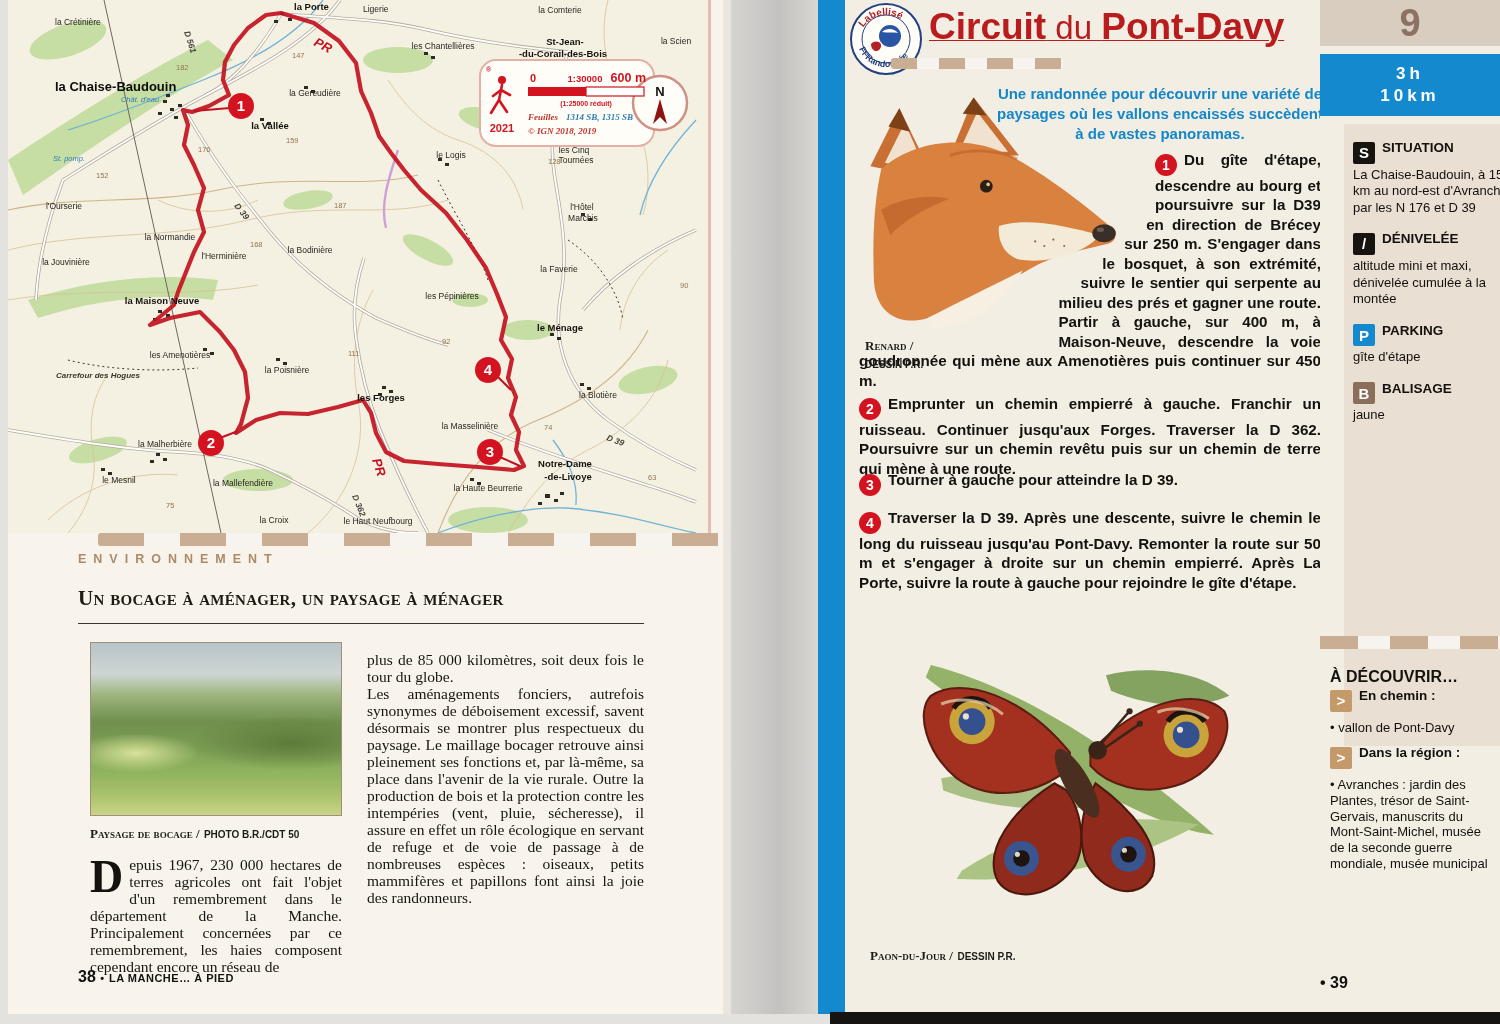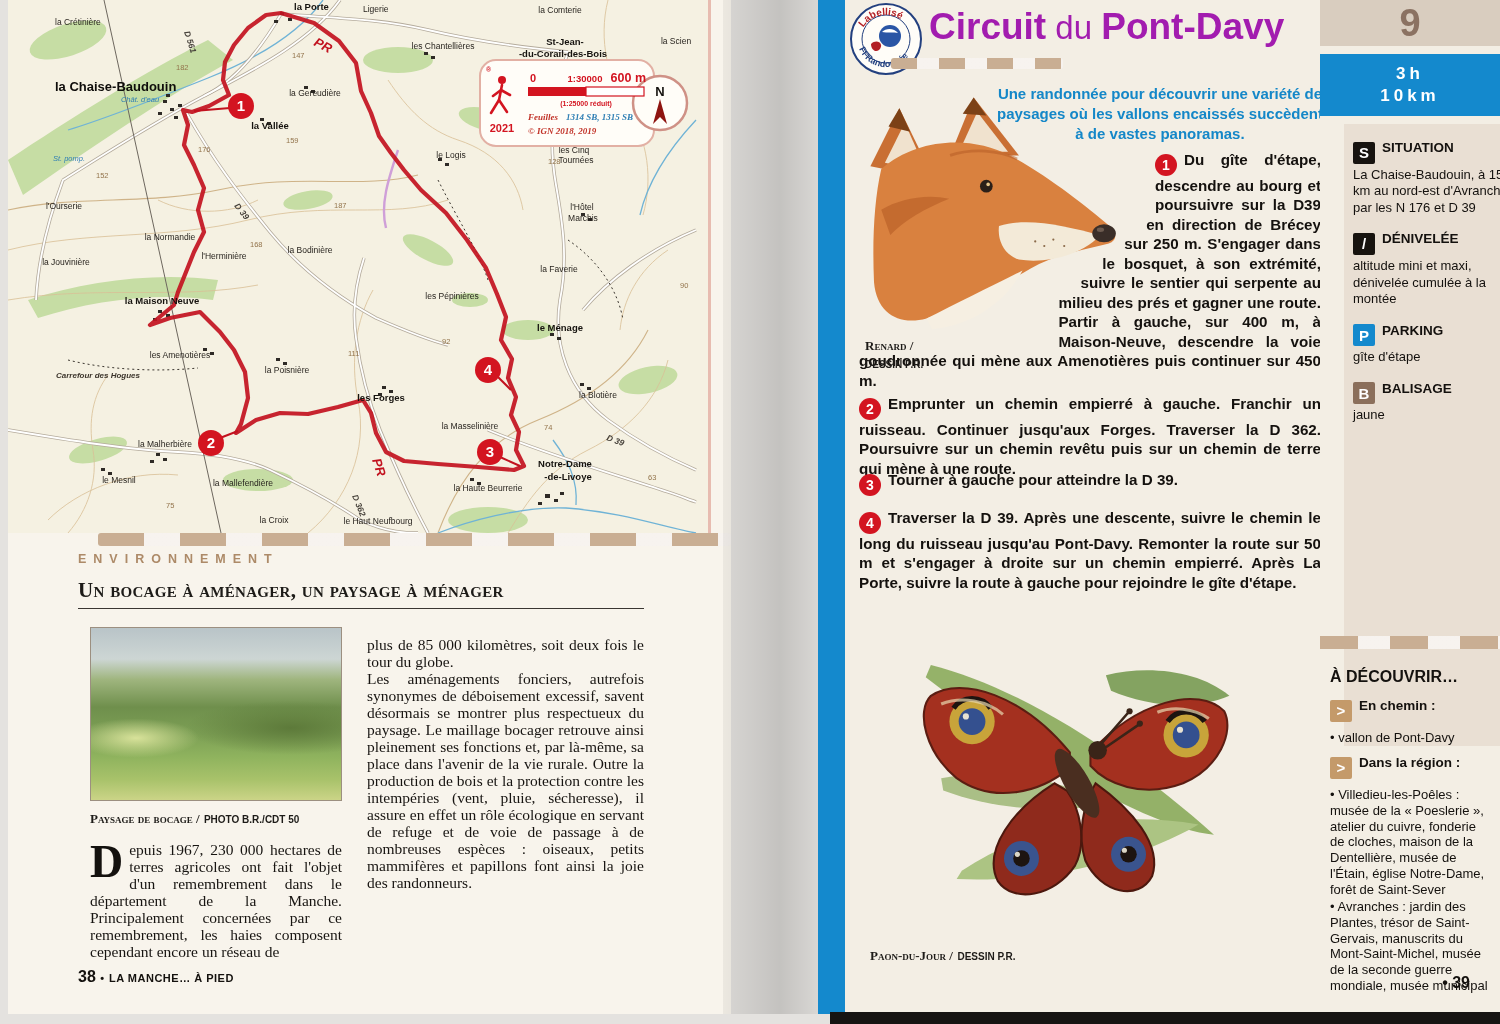--- a/index.html
+++ b/index.html
@@ -55,7 +55,7 @@
   
   .page-right{position:absolute;left:845px;top:0;width:475px;height:1014px;background:#f3eee4;}
   .badge{position:absolute;left:4px;top:2px;width:74px;height:74px;}
-  .rt-title{position:absolute;left:84px;top:6px;white-space:nowrap;color:#a21caf;}
+  .rt-title{position:absolute;left:84px;top:6px;white-space:nowrap;color:#b91c1c;text-decoration:underline;}
   .rt-title .t1{font:bold 37px "Liberation Sans",sans-serif;}
   .rt-title .t2{font:33px "Liberation Sans",sans-serif;}
   .rt-title .t3{font:bold 37px "Liberation Sans",sans-serif;}

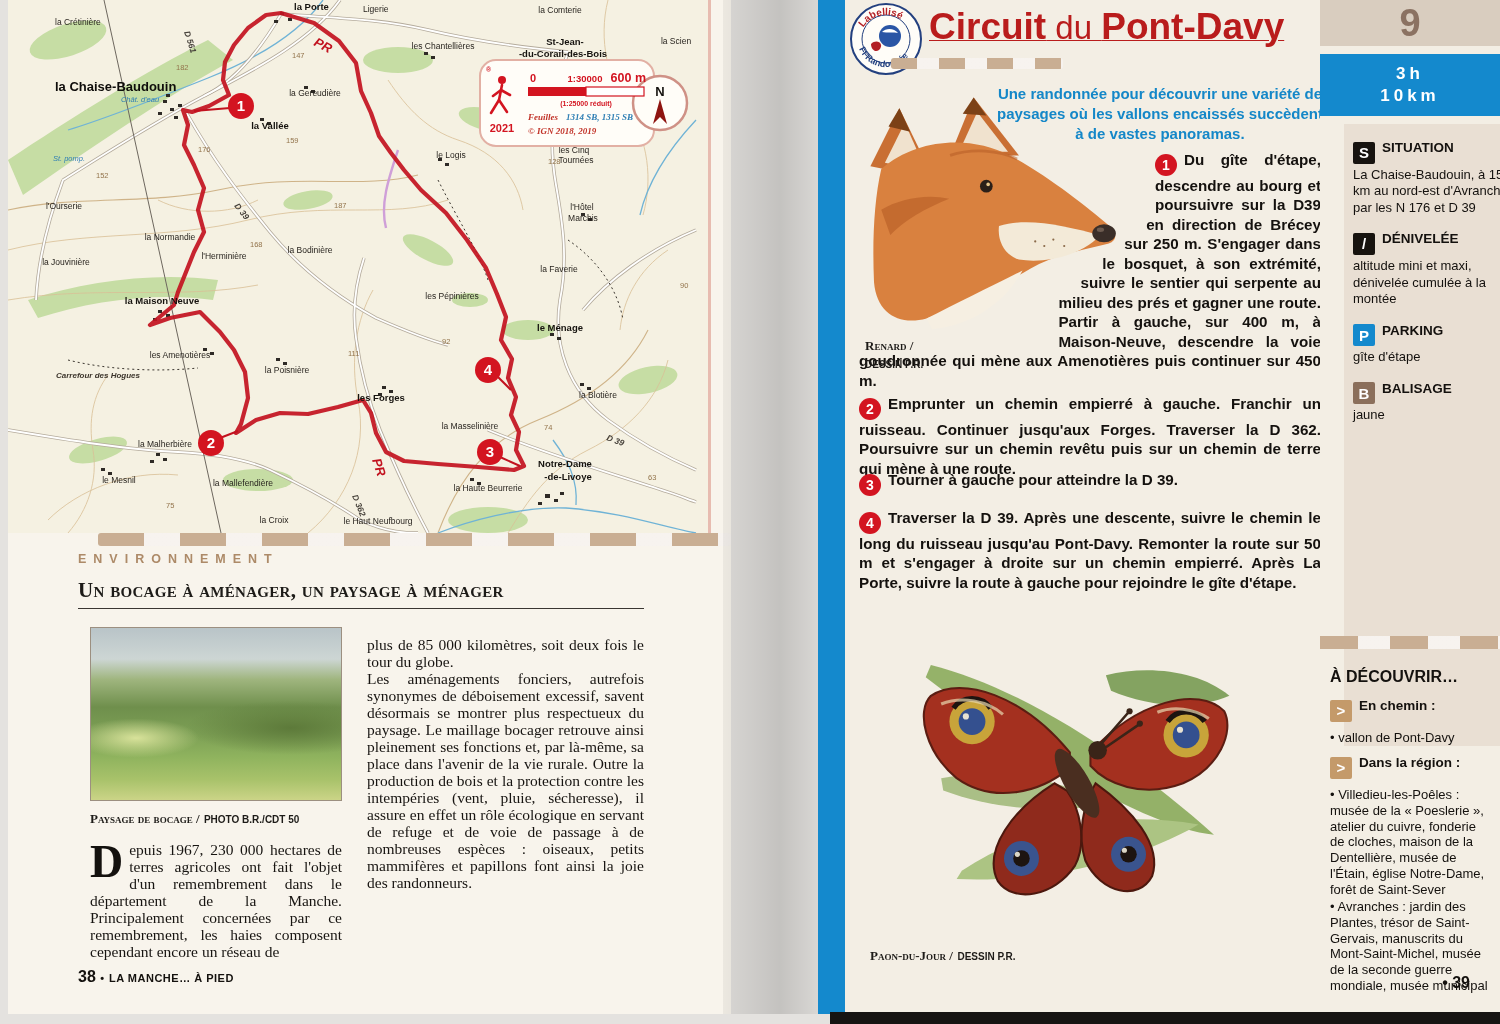--- a/index.html
+++ b/index.html
@@ -30,8 +30,8 @@
   
   .env{position:absolute;left:70px;top:552px;width:566px;}
   .env-kicker{font:bold 12.5px "Liberation Sans",sans-serif;letter-spacing:7px;color:#ad8a68;}
-  .env-title{margin-top:12px;font:bold 21px "Liberation Serif",serif;font-variant:small-caps;color:#1d1b18;
-    padding-bottom:5px;border-bottom:1.6px solid #3a3632;letter-spacing:.3px;}
+  .env-title{margin-top:20px;font:bold 21px "Liberation Serif",serif;font-variant:small-caps;color:#1d1b18;
+    padding-bottom:12px;border-bottom:1.6px solid #3a3632;letter-spacing:.3px;}
   .env-cols{display:flex;gap:25px;margin-top:18px;}
   .env-col1{width:256px;margin-left:12px;}
   .env-col2{width:285px;font:15.5px/17px "Liberation Serif",serif;color:#171411;text-align:justify;white-space:pre-line;margin-top:9px;}

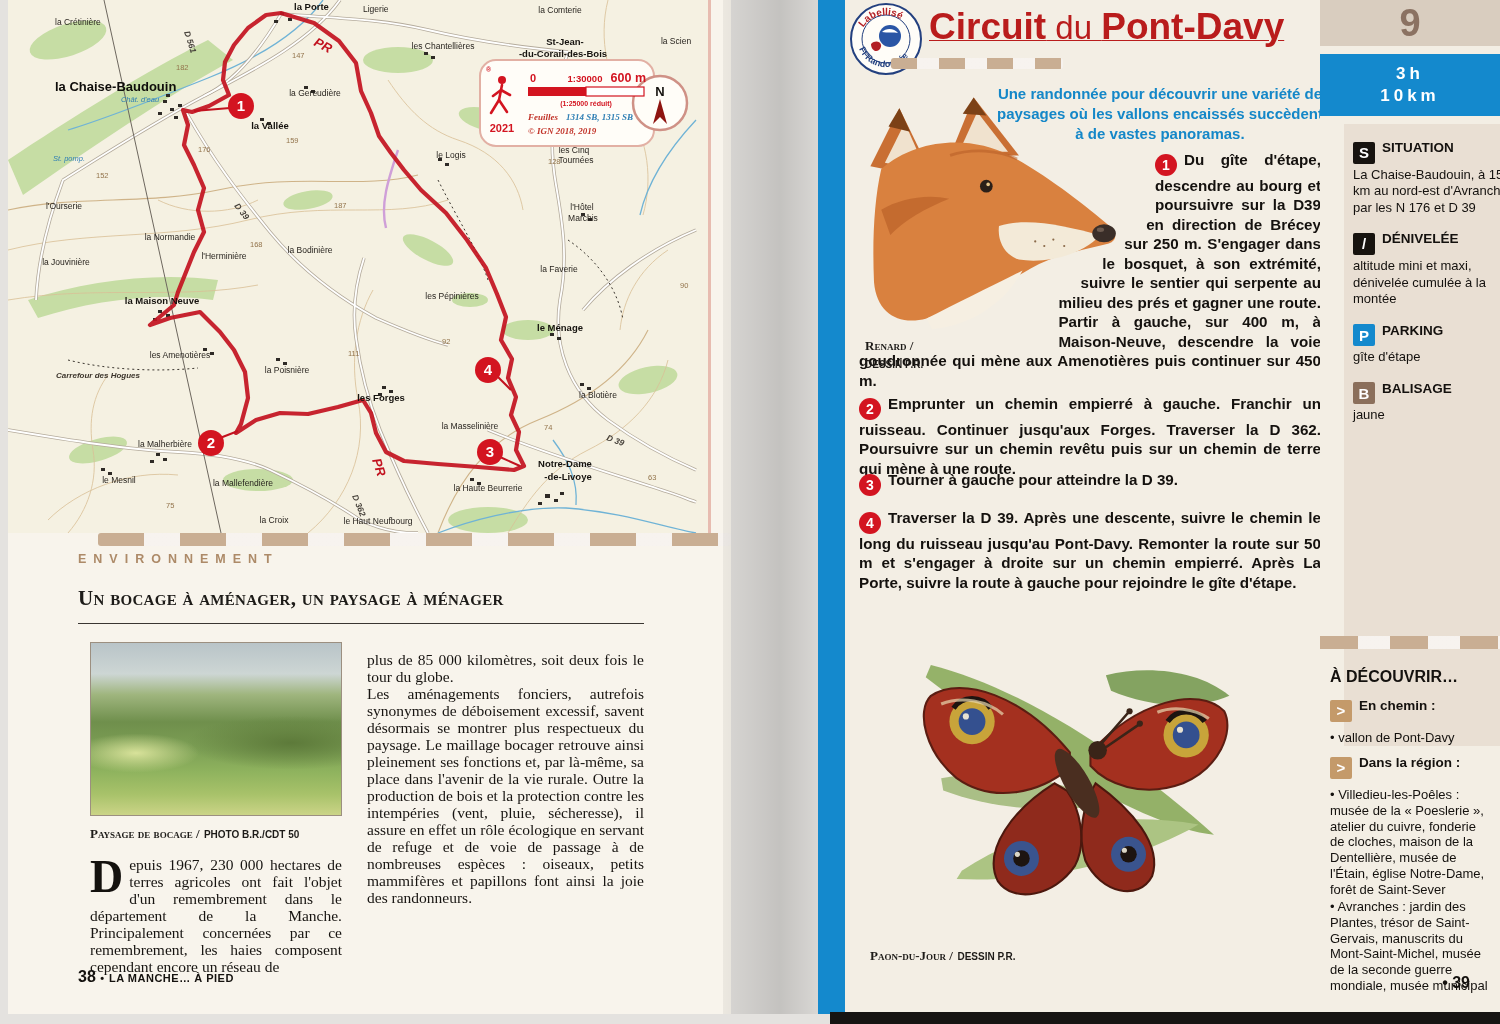--- a/index.html
+++ b/index.html
@@ -99,7 +99,7 @@
   .sb-dash{position:absolute;left:0;top:636px;width:180px;height:13px;background:#c9ae93;
     background-image:repeating-linear-gradient(90deg,rgba(255,255,255,0) 0 38px,rgba(255,255,255,.85) 38px 70px);}
   .sb-disc{position:absolute;left:0;top:660px;width:180px;box-sizing:border-box;padding:8px 8px 0 10px;}
-  .disc-title{font:bold 16px "Liberation Sans",sans-serif;color:#14110e;margin-bottom:10px;}
+  .disc-title{font:bold 16px "Liberation Sans",sans-serif;color:#14110e;}
   .disc-sec{margin-bottom:8px;}
   .disc-items{font:13px/1.22 "Liberation Sans",sans-serif;color:#14110e;margin-top:8px;}
   .disc-items div{margin-bottom:1px;}

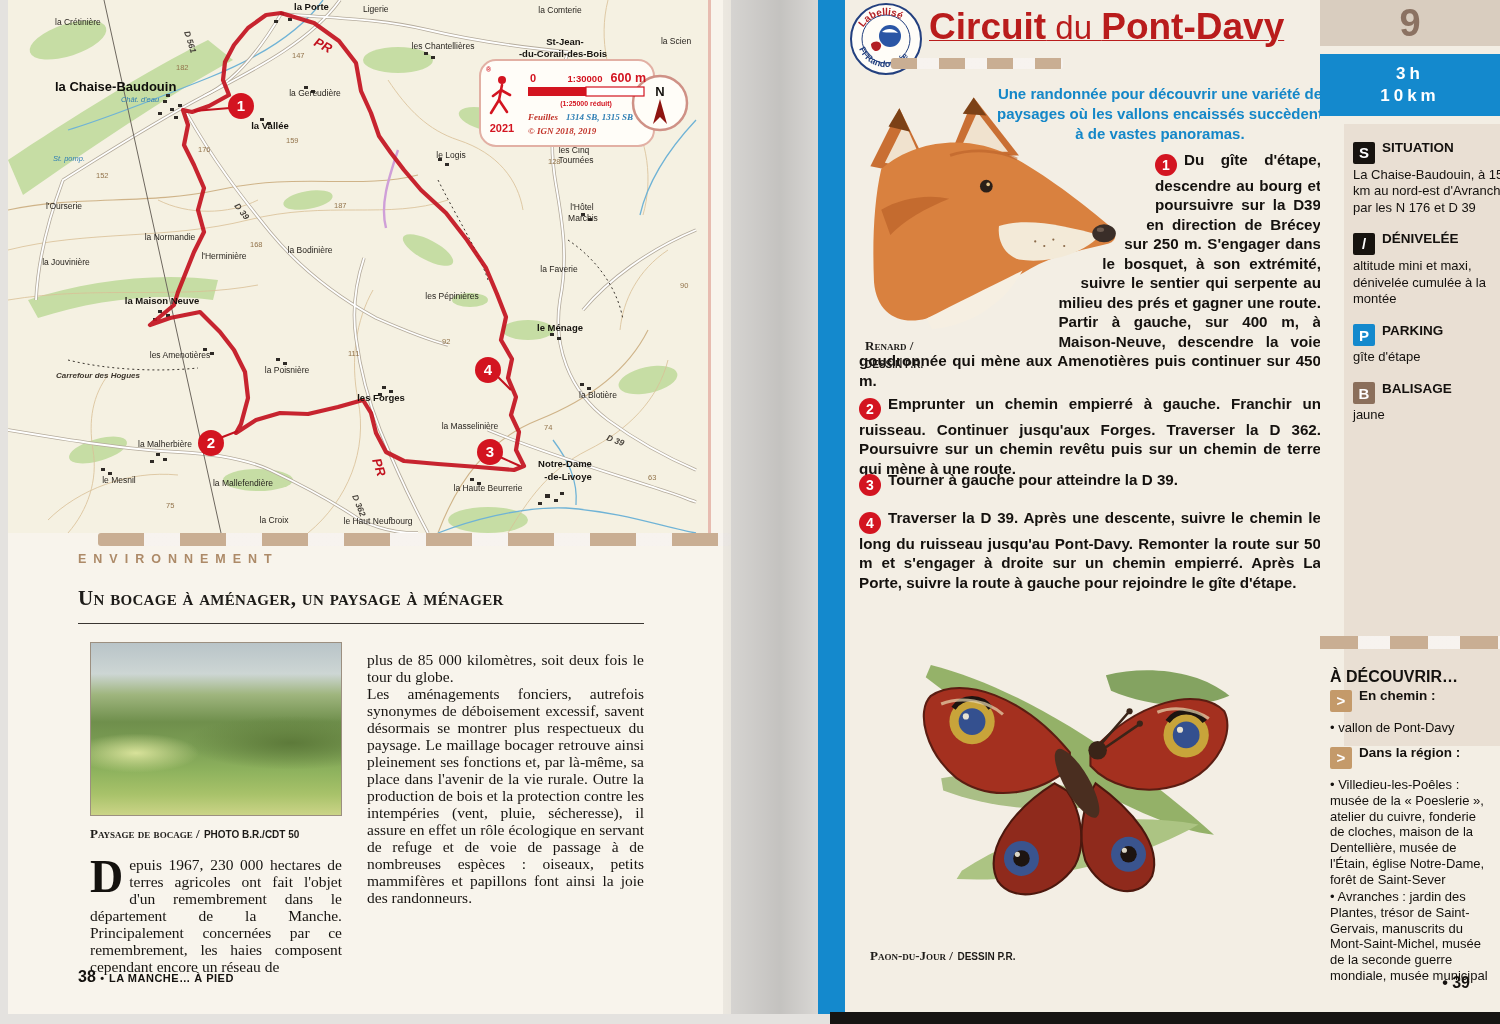--- a/index.html
+++ b/index.html
@@ -537,7 +537,6 @@
       <div class="disc-sec">
         <span class="sb-ic ic-tan">&gt;</span><span class="sb-label">Dans la région :</span>
         <div class="disc-items">
-          <div>• Villedieu-les-Poêles : musée de la « Poeslerie », atelier du cuivre, fonderie de cloches, maison de la Dentellière, musée de l'Étain, église Notre-Dame, forêt de Saint-Sever</div>
           <div>• Avranches : jardin des Plantes, trésor de Saint-Gervais, manuscrits du Mont-Saint-Michel, musée de la seconde guerre mondiale, musée municipal</div>
         </div>
       </div>

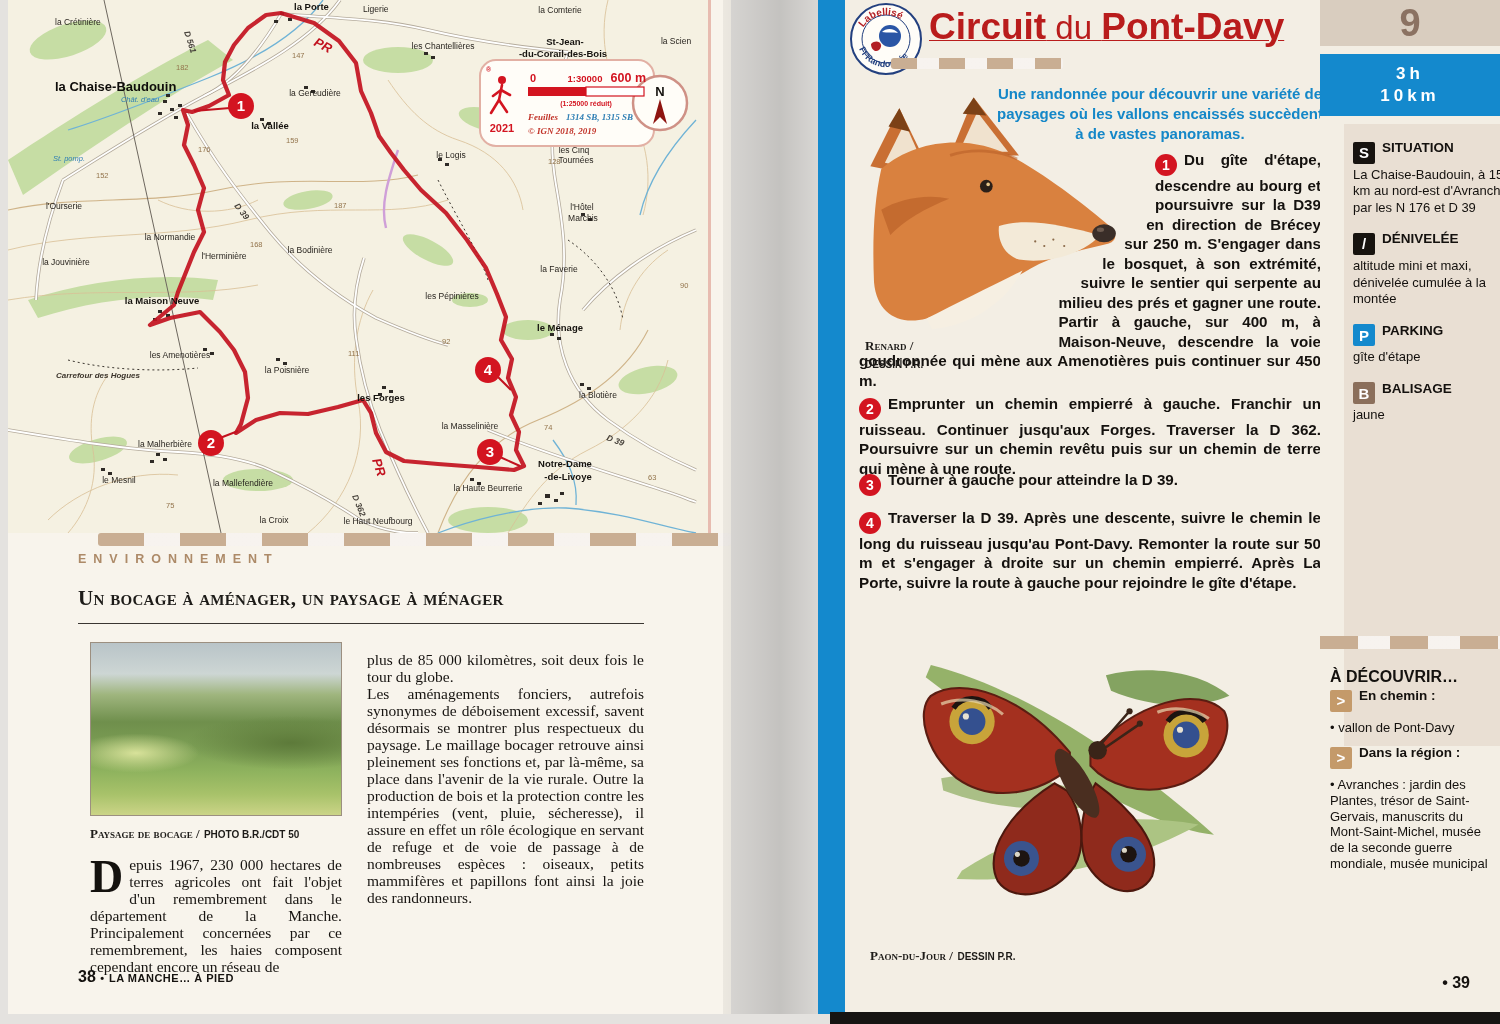--- a/index.html
+++ b/index.html
@@ -103,7 +103,7 @@
   .disc-sec{margin-bottom:8px;}
   .disc-items{font:13px/1.22 "Liberation Sans",sans-serif;color:#14110e;margin-top:8px;}
   .disc-items div{margin-bottom:1px;}
-  .sb-pg{position:absolute;left:0;top:974px;width:150px;text-align:right;font:bold 16px "Liberation Sans",sans-serif;color:#14110e;}
+  .sb-pg{position:absolute;left:0;top:974px;width:150px;text-align:left;font:bold 16px "Liberation Sans",sans-serif;color:#14110e;}
 
   .bottom-bar{position:absolute;left:830px;top:1012px;width:670px;height:12px;background:#161412;}
 </style>

